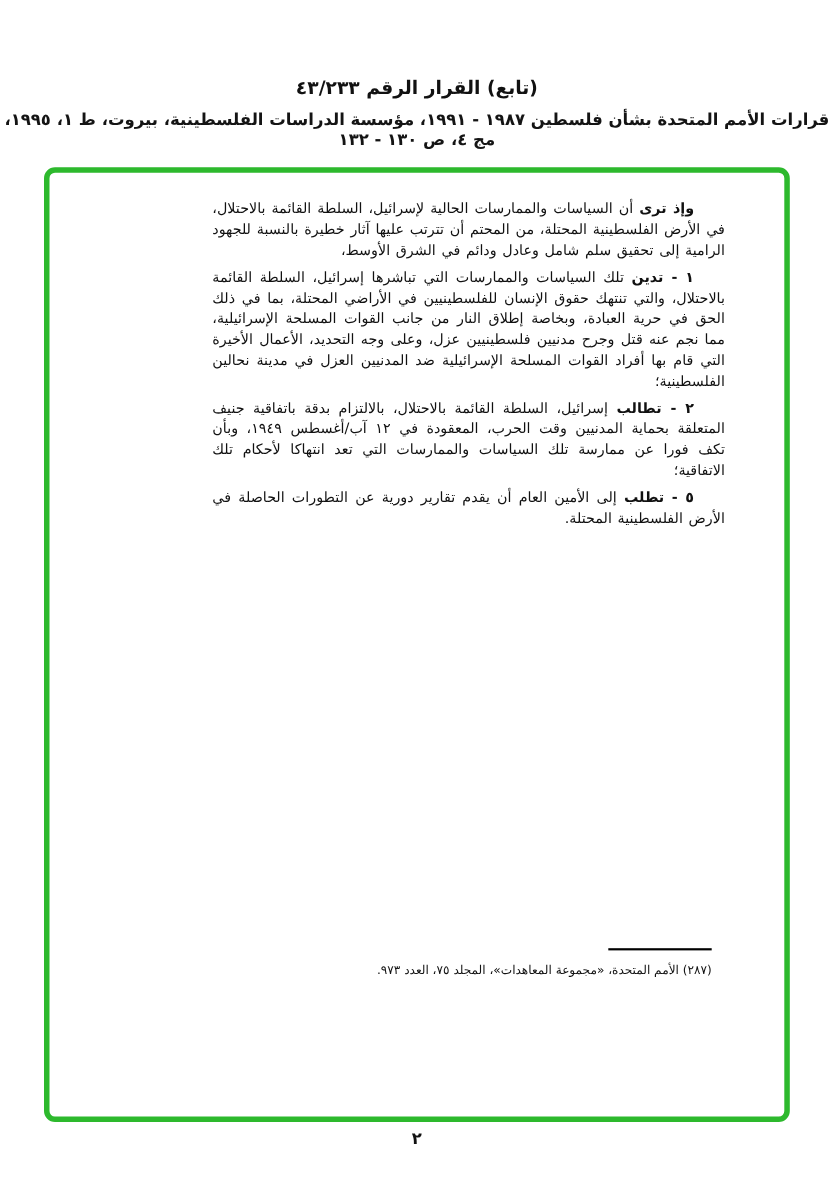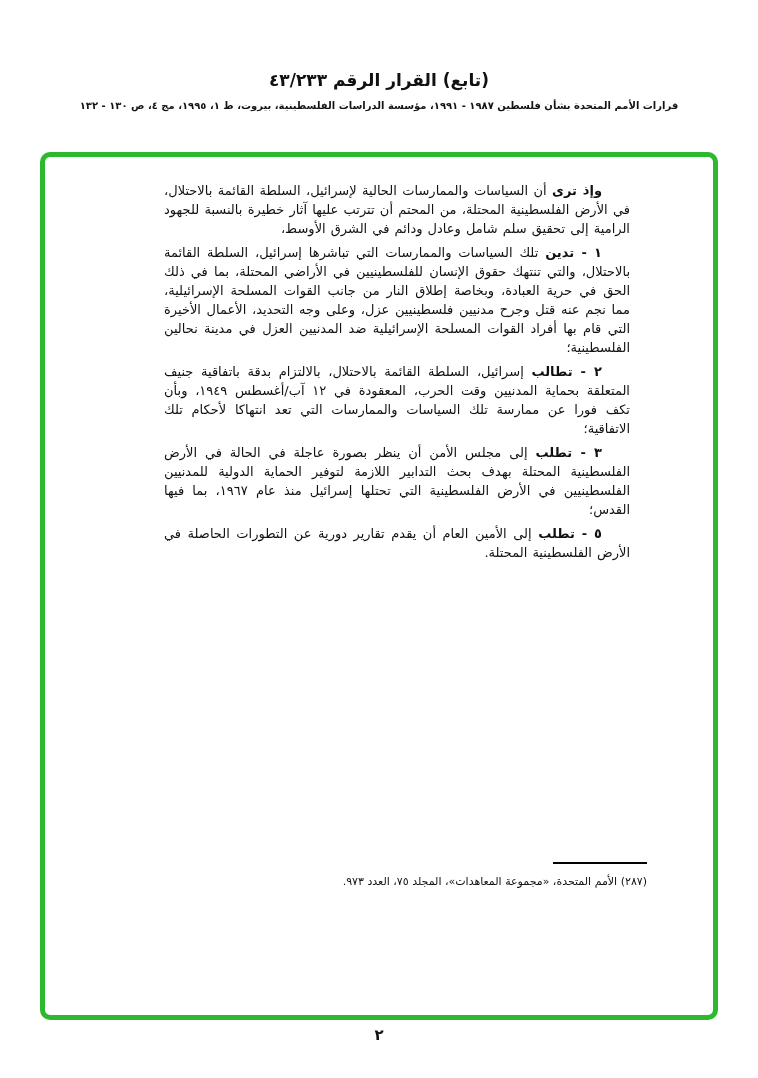--- a/index.html
+++ b/index.html
@@ -31,7 +31,7 @@
     margin-bottom: 10px;
   }
   .subtitle {
-    font-size: 10px;
+    font-size: 15px;
     font-weight: 700;
     color: #141414;
   }

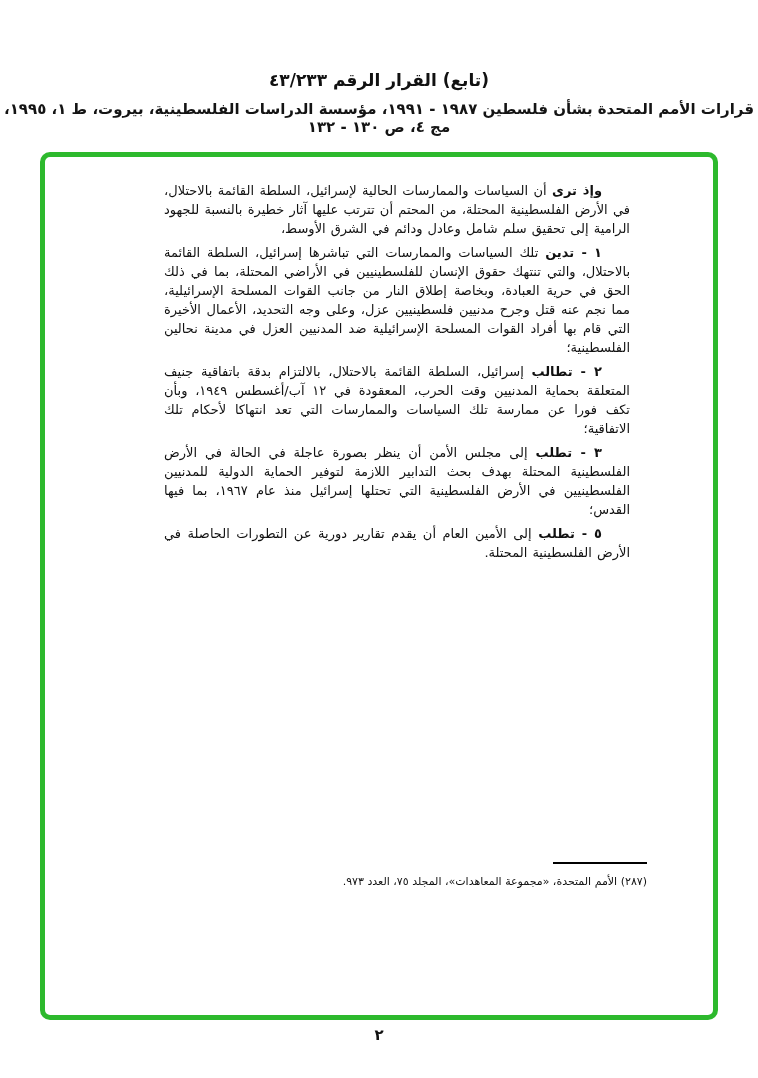--- a/index.html
+++ b/index.html
@@ -48,7 +48,7 @@
   .column {
     position: absolute;
     top: 24px;
-    right: 83px;
+    right: 54px;
     width: 466px;
     text-align: justify;
   }

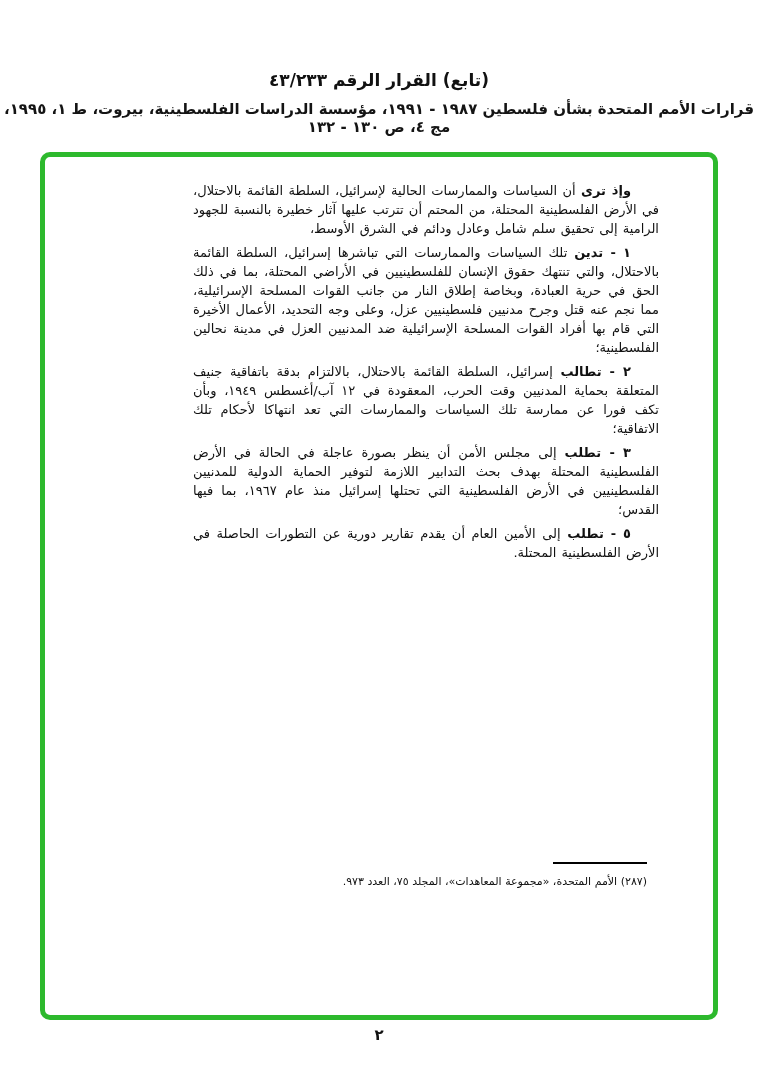--- a/index.html
+++ b/index.html
@@ -105,7 +105,6 @@
       <p class="para"><span class="lead">وإذ ترى</span> <span>أن السياسات والممارسات الحالية لإسرائيل، السلطة القائمة بالاحتلال، في الأرض الفلسطينية المحتلة، من المحتم أن تترتب عليها آثار خطيرة بالنسبة للجهود الرامية إلى تحقيق سلم شامل وعادل ودائم في الشرق الأوسط،</span></p>
       <p class="para"><span class="lead">١ - تدين</span> <span>تلك السياسات والممارسات التي تباشرها إسرائيل، السلطة القائمة بالاحتلال، والتي تنتهك حقوق الإنسان للفلسطينيين في الأراضي المحتلة، بما في ذلك الحق في حرية العبادة، وبخاصة إطلاق النار من جانب القوات المسلحة الإسرائيلية، مما نجم عنه قتل وجرح مدنيين فلسطينيين عزل، وعلى وجه التحديد، الأعمال الأخيرة التي قام بها أفراد القوات المسلحة الإسرائيلية ضد المدنيين العزل في مدينة نحالين الفلسطينية؛</span></p>
       <p class="para"><span class="lead">٢ - تطالب</span> <span>إسرائيل، السلطة القائمة بالاحتلال، بالالتزام بدقة باتفاقية جنيف المتعلقة بحماية المدنيين وقت الحرب، المعقودة في ١٢ آب/أغسطس ١٩٤٩، وبأن تكف فورا عن ممارسة تلك السياسات والممارسات التي تعد انتهاكا لأحكام تلك الاتفاقية؛</span></p>
-      <p class="para"><span class="lead">٣ - تطلب</span> <span>إلى مجلس الأمن أن ينظر بصورة عاجلة في الحالة في الأرض الفلسطينية المحتلة بهدف بحث التدابير اللازمة لتوفير الحماية الدولية للمدنيين الفلسطينيين في الأرض الفلسطينية التي تحتلها إسرائيل منذ عام ١٩٦٧، بما فيها القدس؛</span></p>
       <p class="para"><span class="lead">٥ - تطلب</span> <span>إلى الأمين العام أن يقدم تقارير دورية عن التطورات الحاصلة في الأرض الفلسطينية المحتلة.</span></p>
     </div>
 

